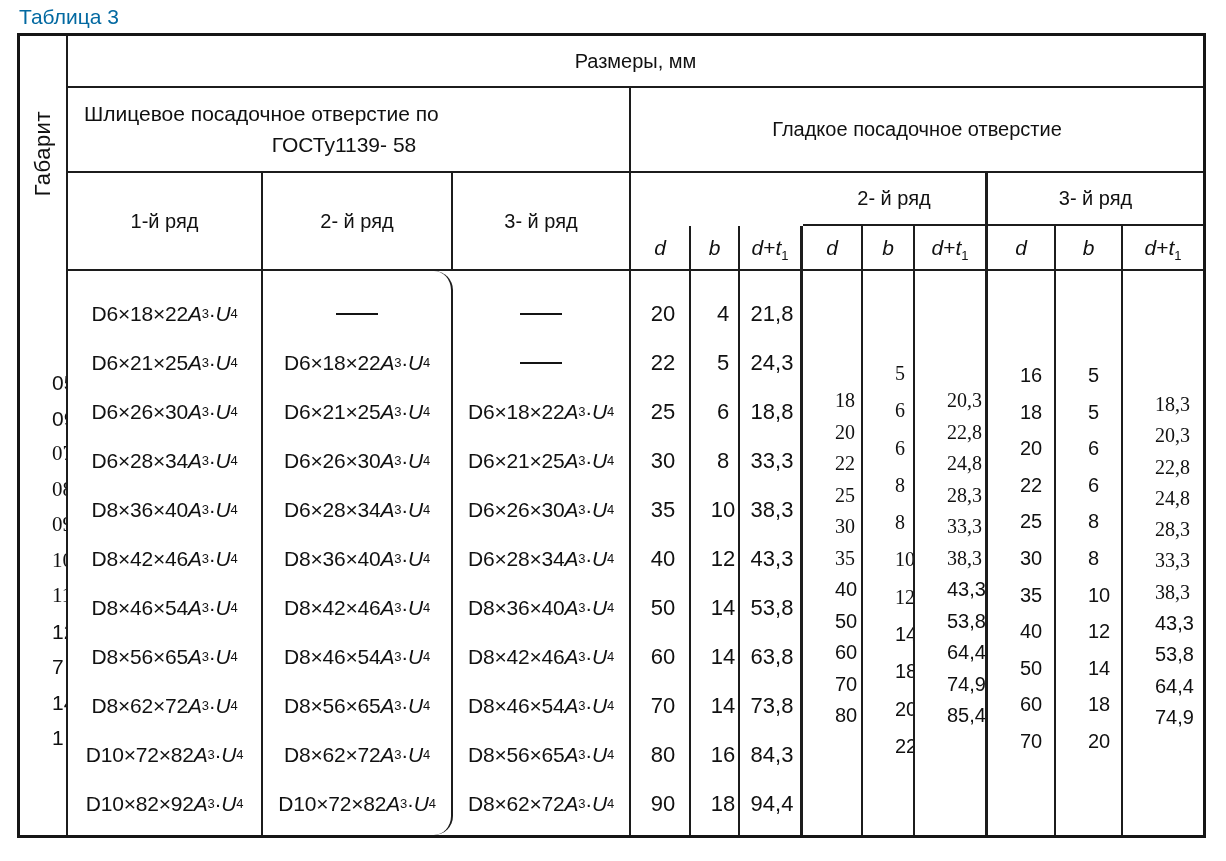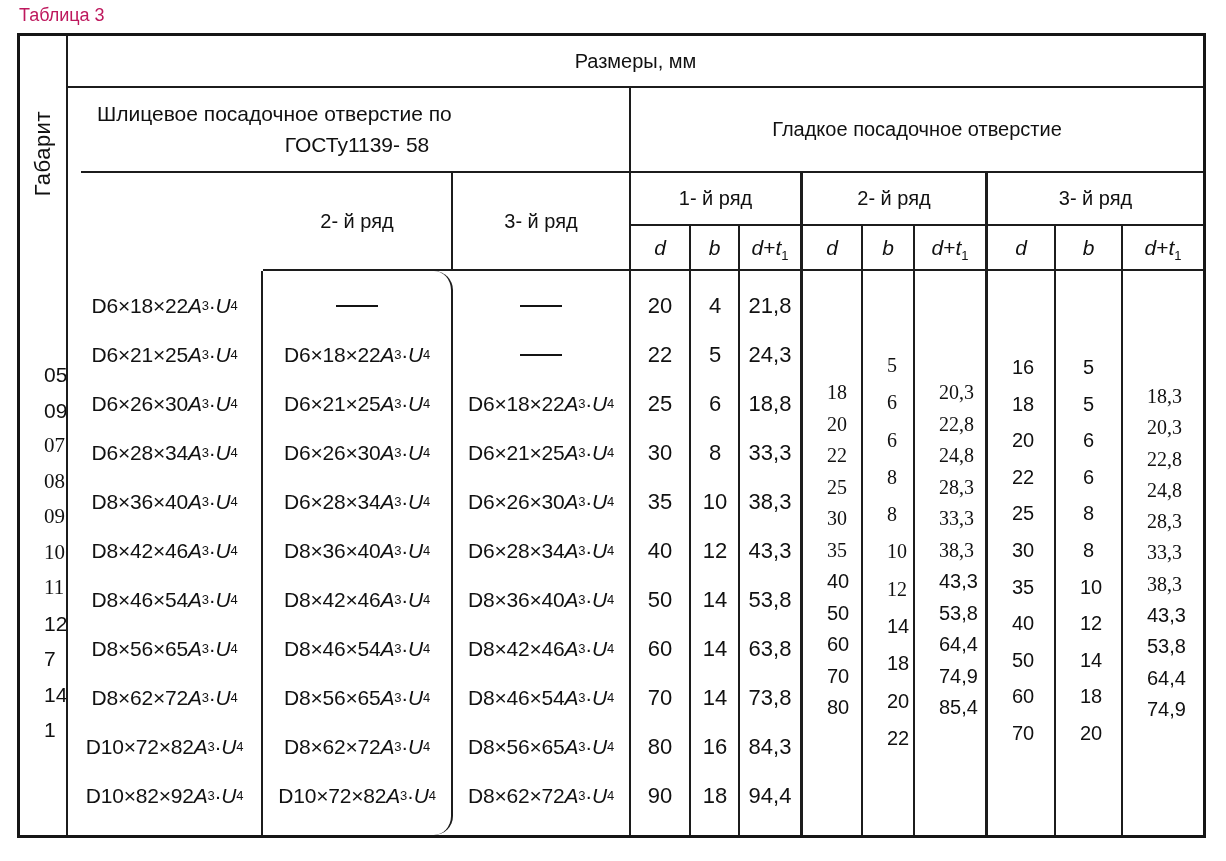--- a/index.html
+++ b/index.html
@@ -10,7 +10,7 @@
   }
   .doc-title {
     position:absolute; left:19px; top:5px;
-    font-size:18px; color:#be185d;
+    font-size:21px; color:#0369a1;
   }
   .tbl {
     position:absolute; left:17px; top:33px;

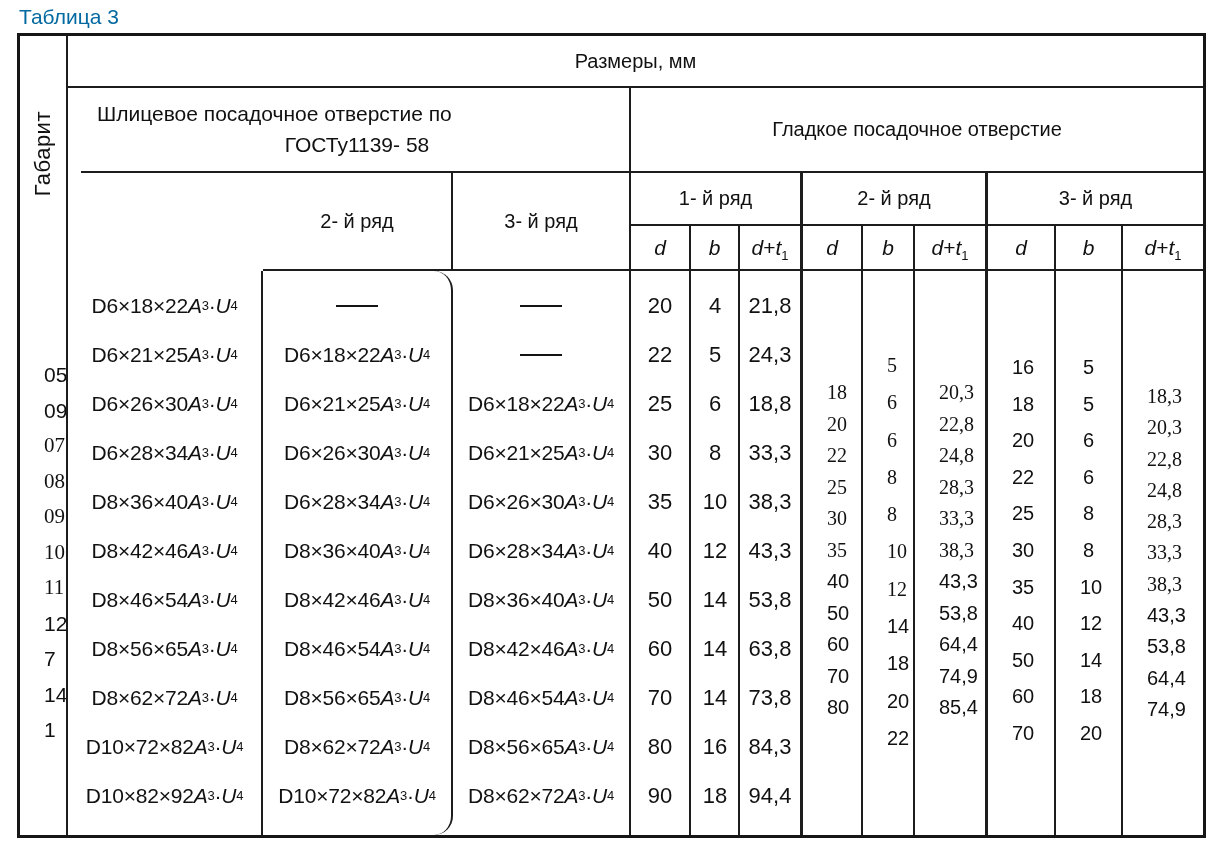--- a/index.html
+++ b/index.html
@@ -31,7 +31,7 @@
     writing-mode:vertical-rl; transform:rotate(180deg);
     font-size:22px; letter-spacing:0.5px;
   }
-  .spline-title-cell { padding:10px 0 12px 16px; font-size:21px; line-height:31px;margin-left:13px; }
+  .spline-title-cell { padding:10px 0 12px 16px; font-size:21px; line-height:31px; }
   .gost-line2 { width:520px; text-align:center; }
   .ital { font-style:italic; font-size:21px; }
   sub { font-size:13px; line-height:0; }

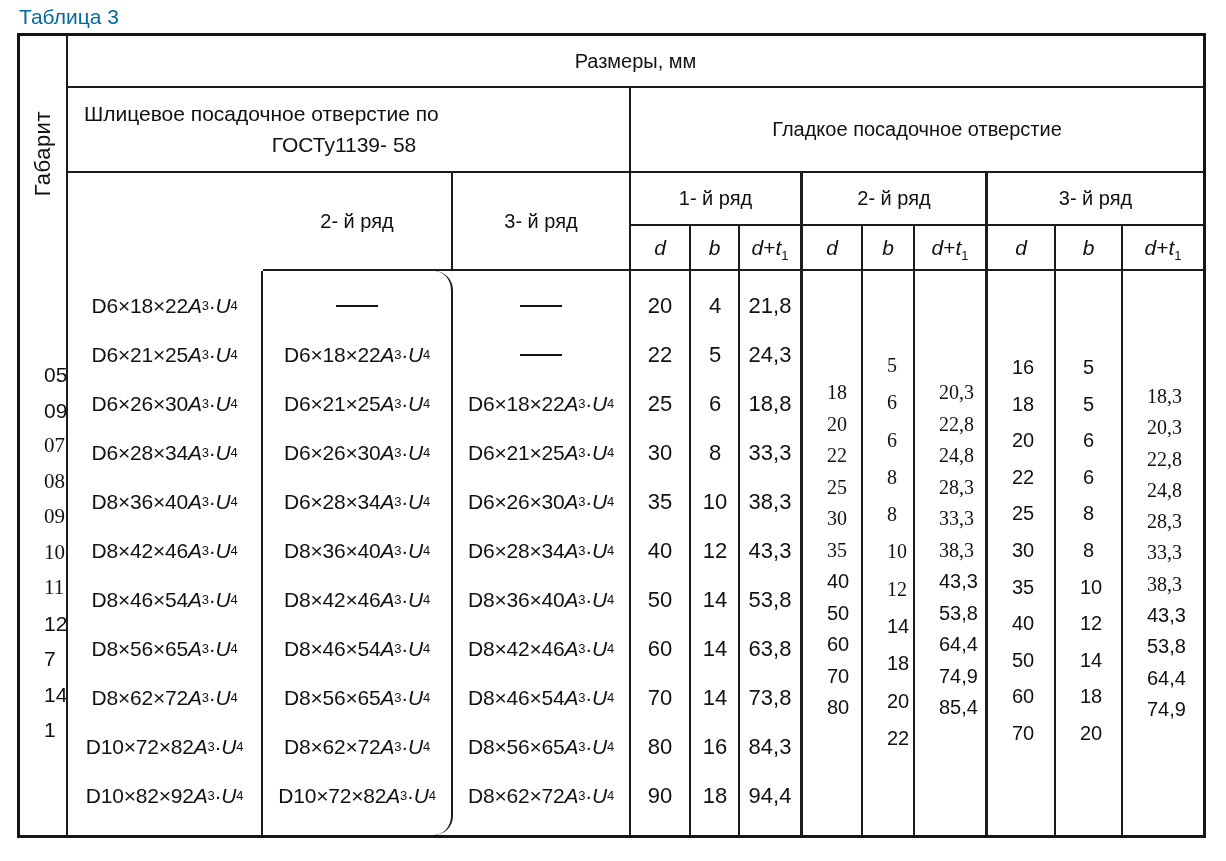--- a/index.html
+++ b/index.html
@@ -100,9 +100,6 @@
       <span>3- й ряд</span>
     </div>
 
-    <div class="cell br3 bb cen hdr-text" style="grid-column:5/8; grid-row:3;">
-      <span>1- й ряд</span>
-    </div>
     <div class="cell br3 bb cen hdr-text" style="grid-column:8/11; grid-row:3;">
       <span>2- й ряд</span>
     </div>

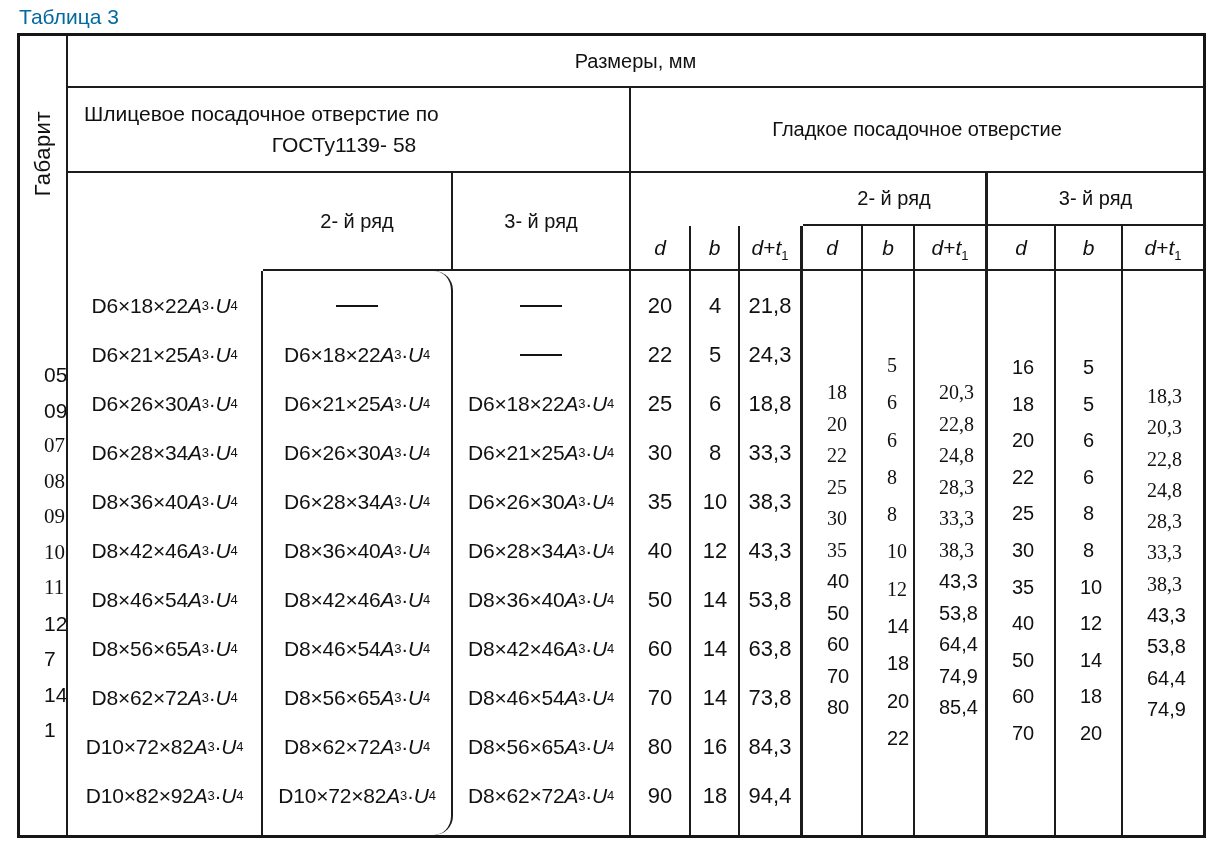--- a/index.html
+++ b/index.html
@@ -93,6 +93,9 @@
       <span>Гладкое посадочное отверстие</span>
     </div>
 
+    <div class="cell br bb cen hdr-text" style="grid-column:2; grid-row:3/5;">
+      <span>1-й ряд</span>
+    </div>
     <div class="cell br bb cen hdr-text" style="grid-column:3; grid-row:3/5;">
       <span>2- й ряд</span>
     </div>

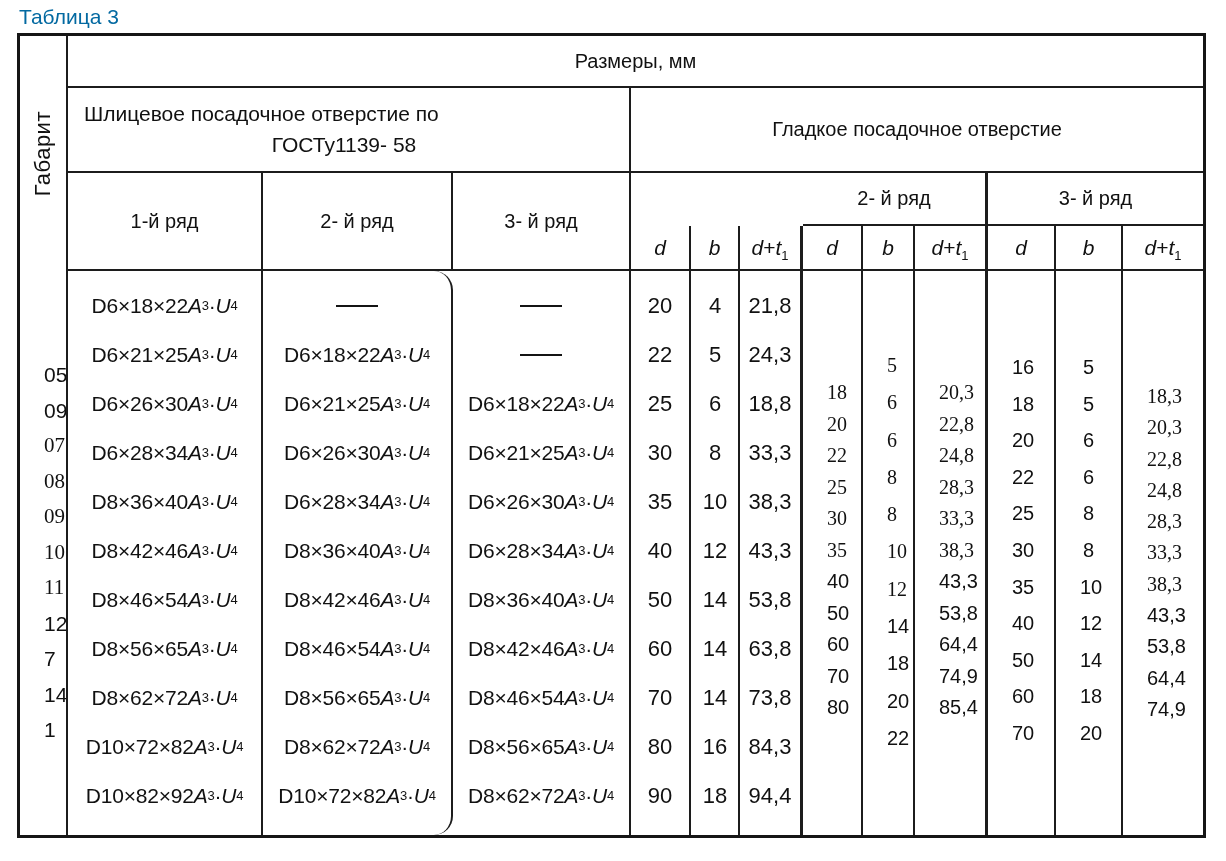--- a/index.html
+++ b/index.html
@@ -37,7 +37,7 @@
   sub { font-size:13px; line-height:0; }
   i { font-style:italic; }
 
-  ul { list-style:none; margin:8px; padding:16px; }
+  ul { list-style:none; margin:16px; padding:16px; }
   .row-list { padding-top:2px; }
   .row-list li { height:49px; display:flex; align-items:center; justify-content:center; white-space:nowrap; }
   .spline-list li { font-size:21px; letter-spacing:-0.2px; }

